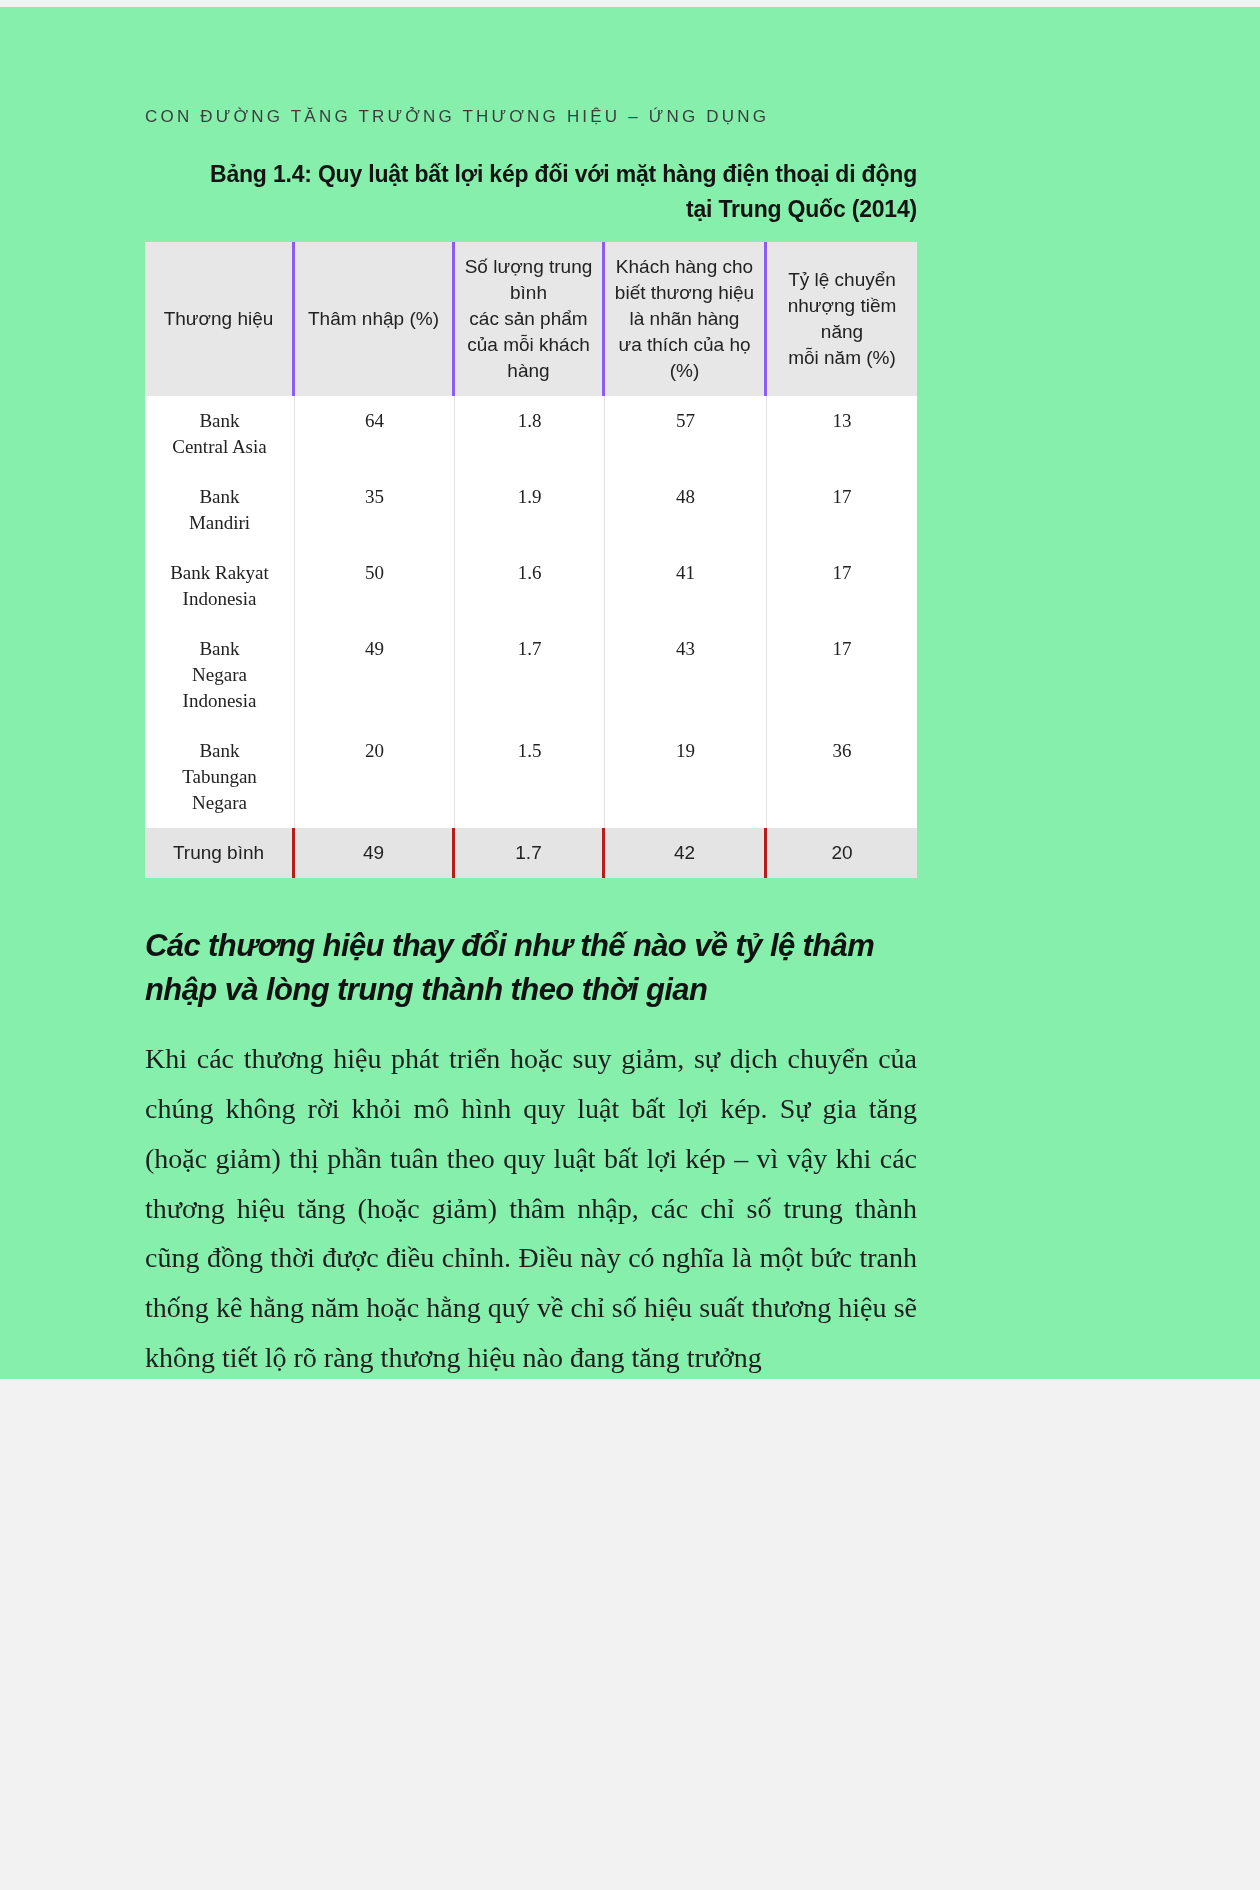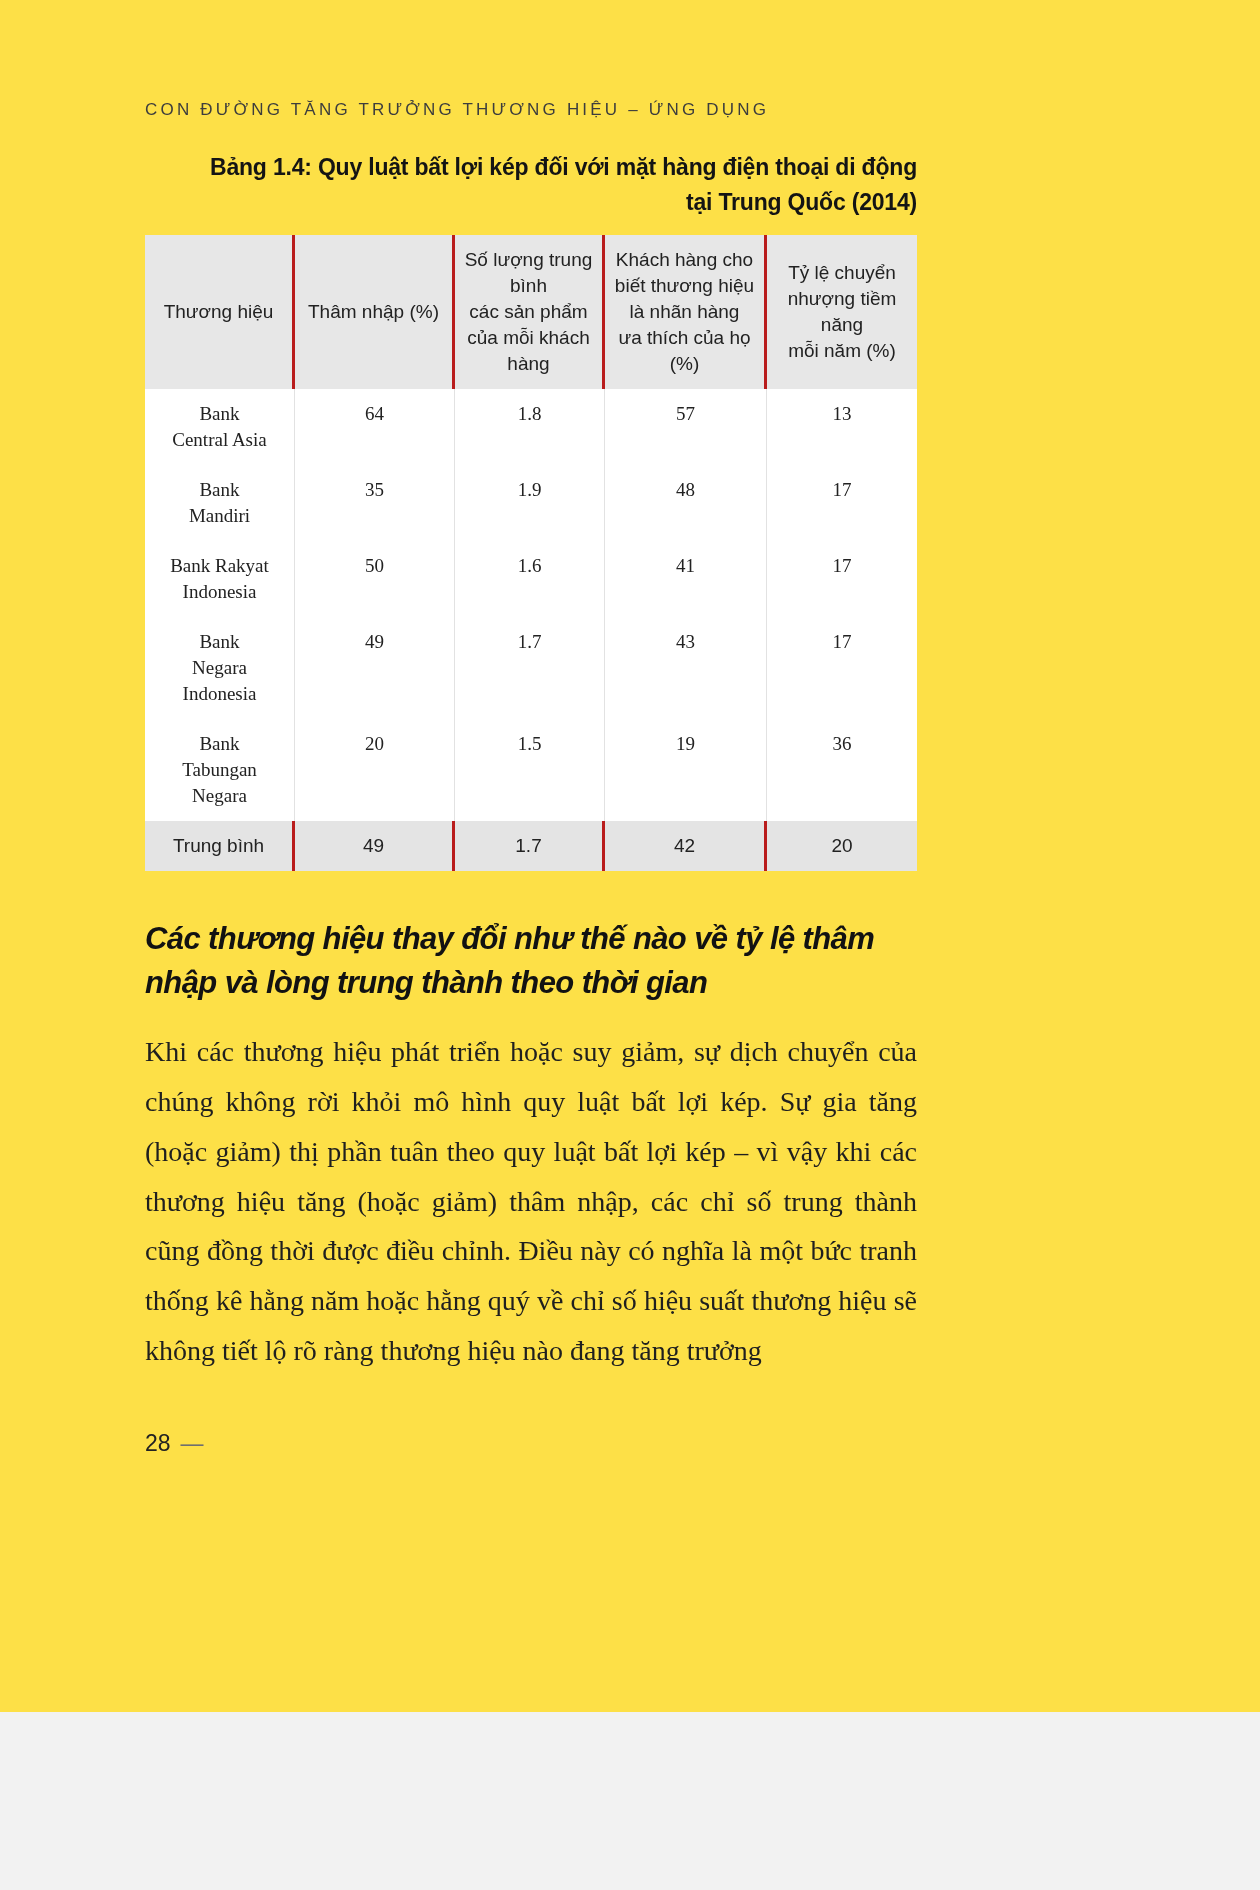--- a/index.html
+++ b/index.html
@@ -9,9 +9,9 @@
   }
   .page {
     width: 1260px;
-    height: 1712px;
-    margin: 0 auto;
-    background: #fde047;
+    height: 1372px;
+    margin: 7px auto;
+    background: #86efac;
     position: relative;
     overflow: hidden;
     box-sizing: border-box;

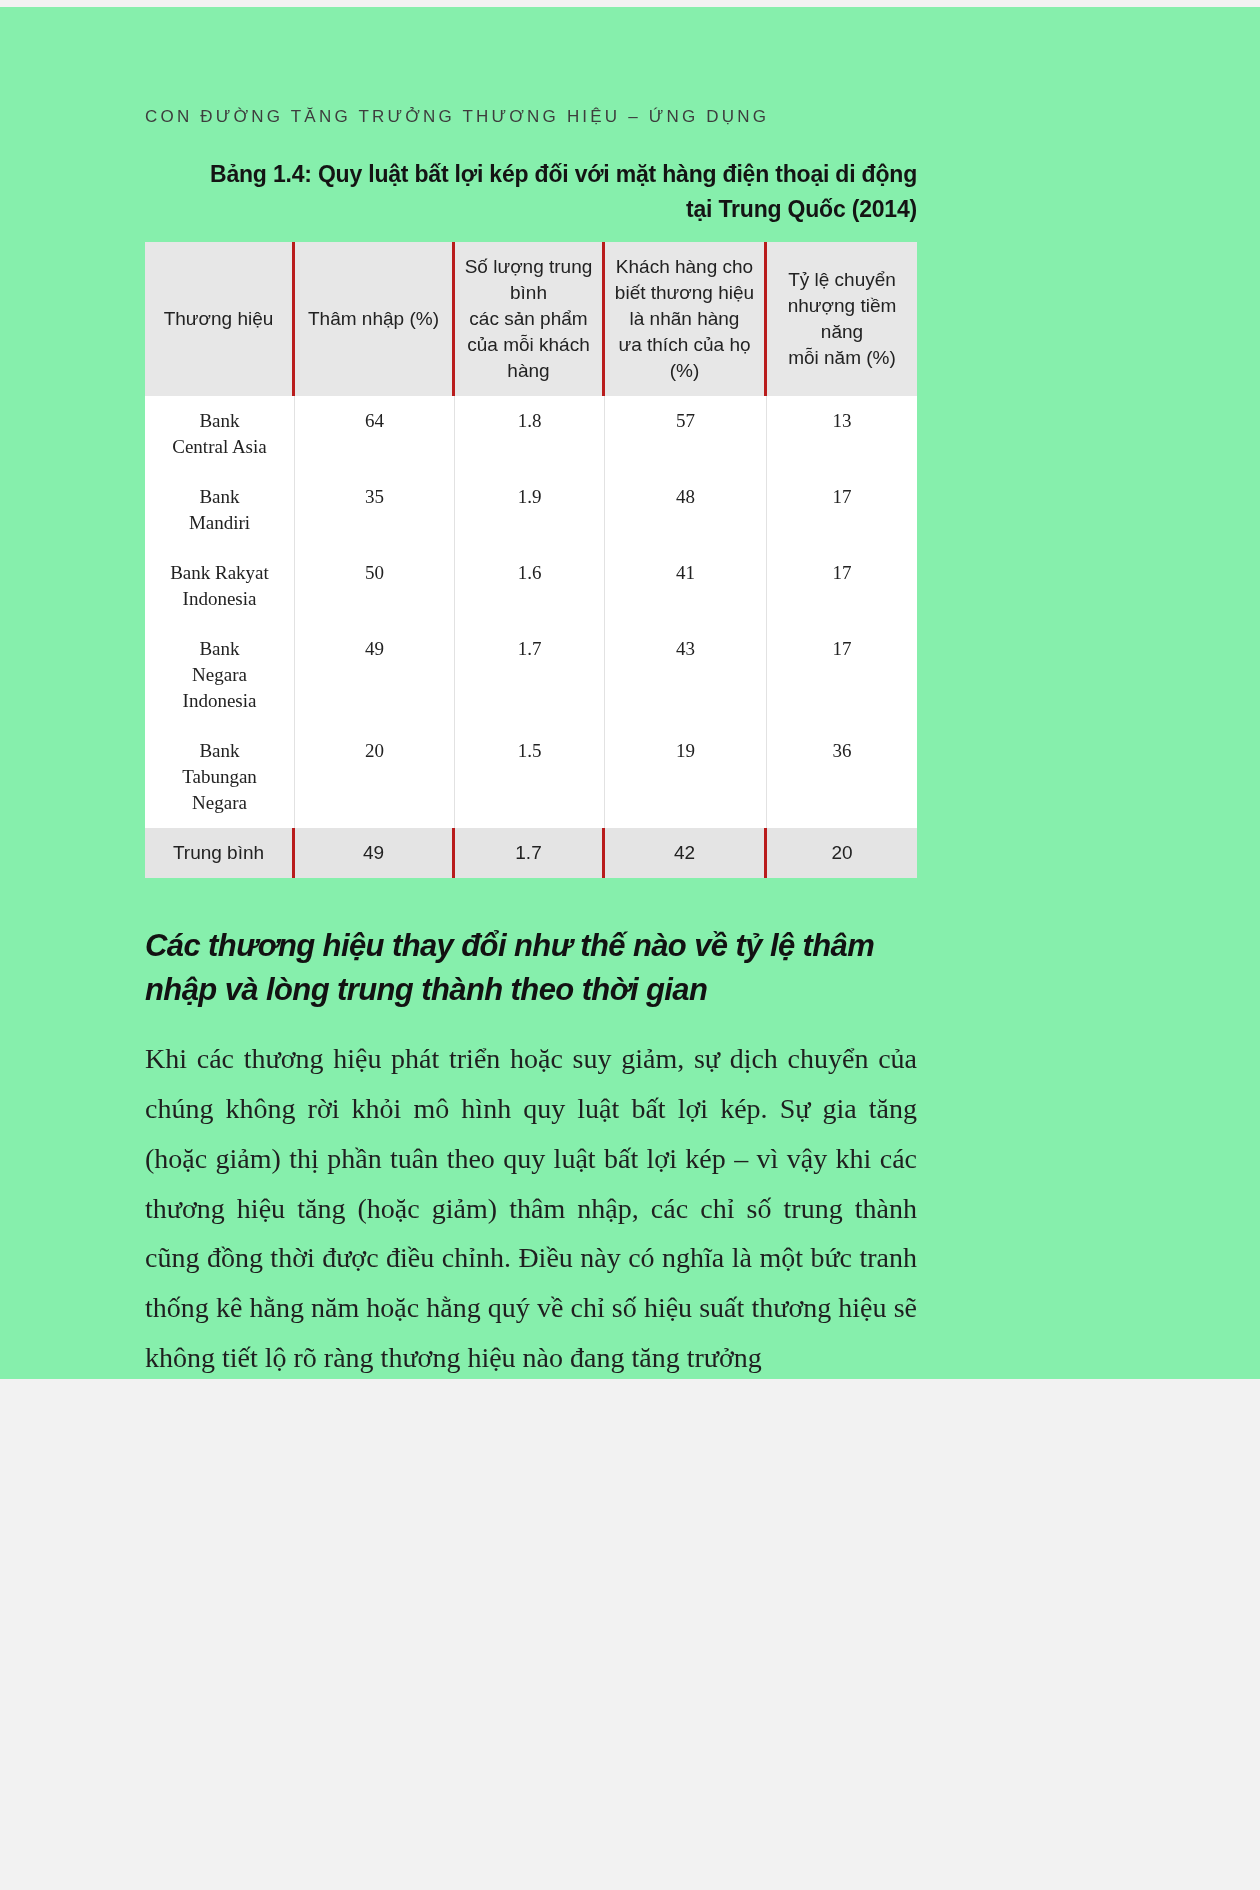--- a/index.html
+++ b/index.html
@@ -78,7 +78,7 @@
   thead th {
     background: #e7e7e7;
     vertical-align: middle;
-    border-right: 3px solid #b91c1c;
+    border-right: 3px solid #8b5cf6;
   }
   thead th:last-child { border-right: none; }
   tbody td {

